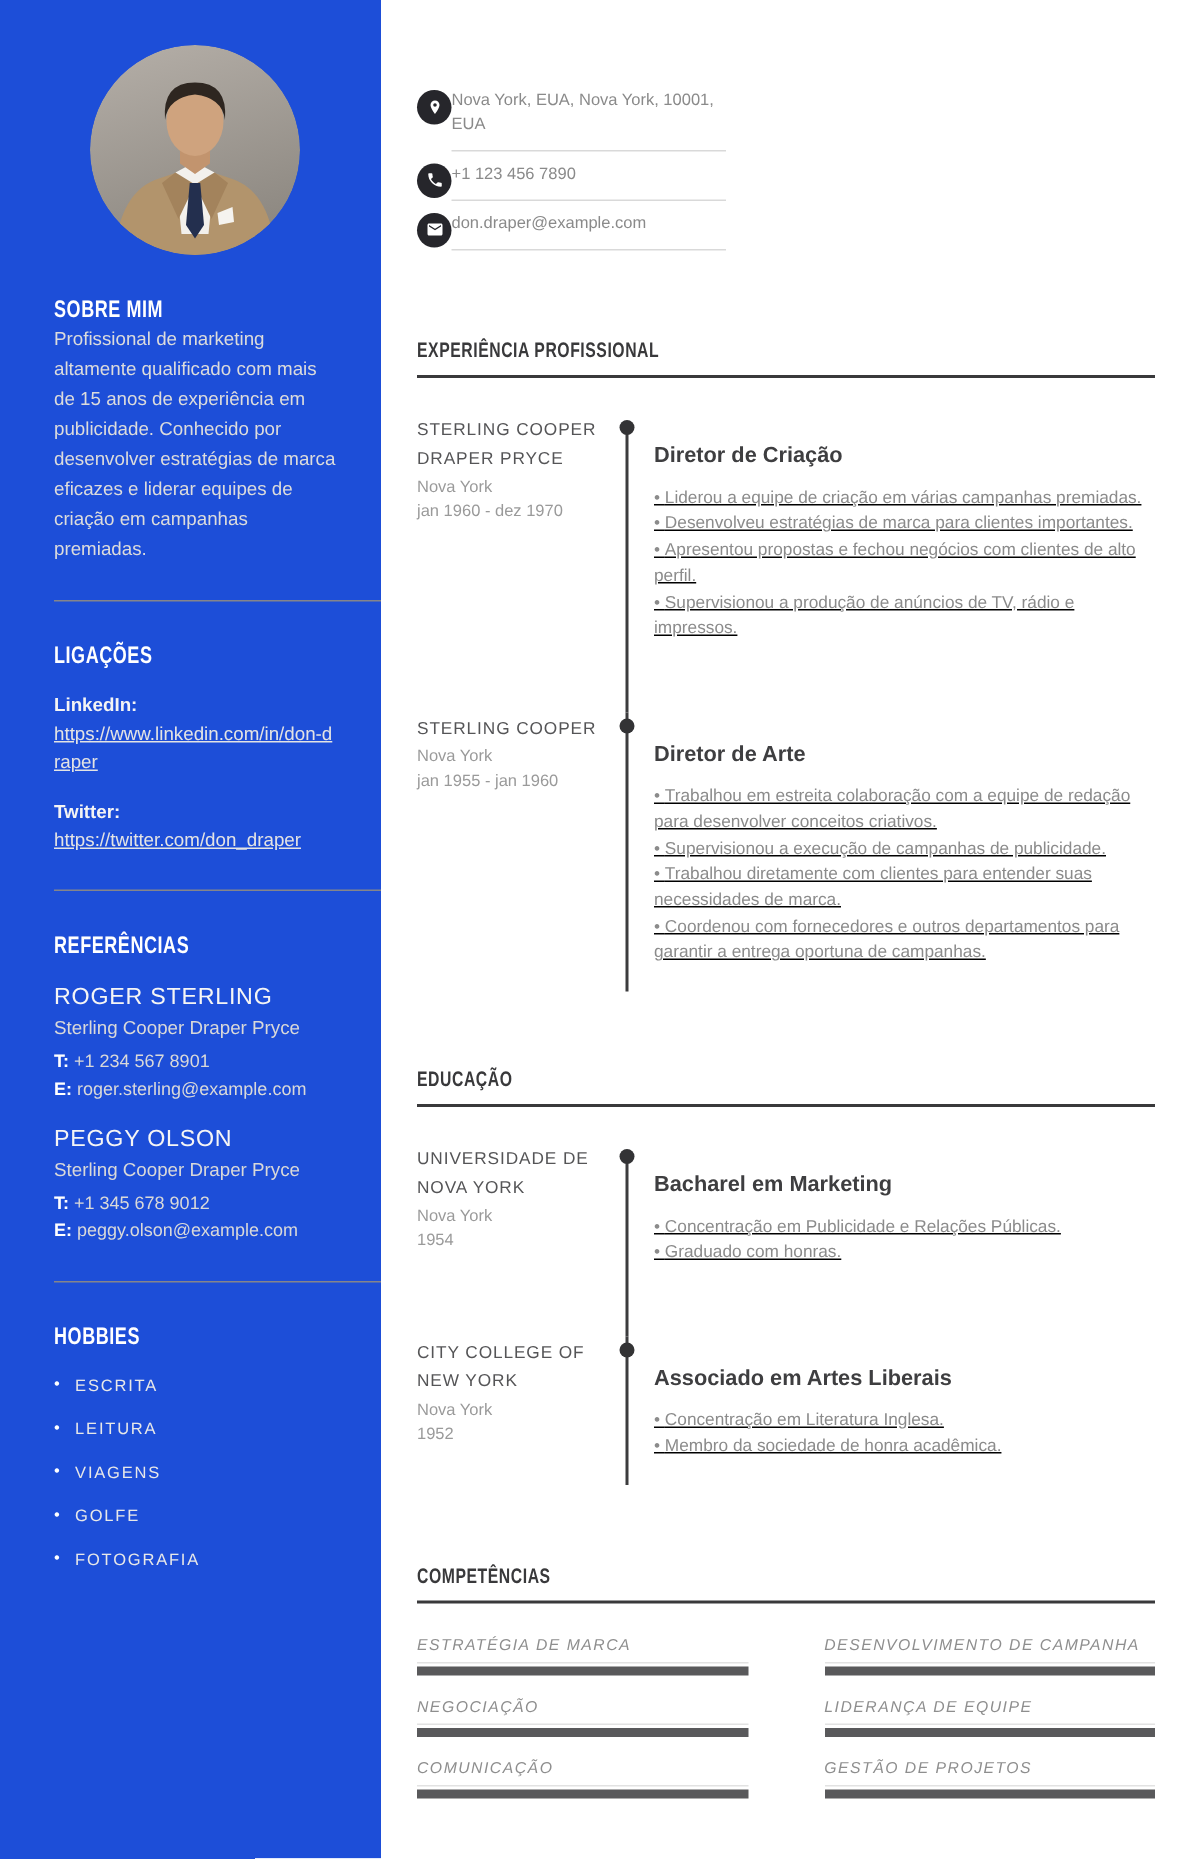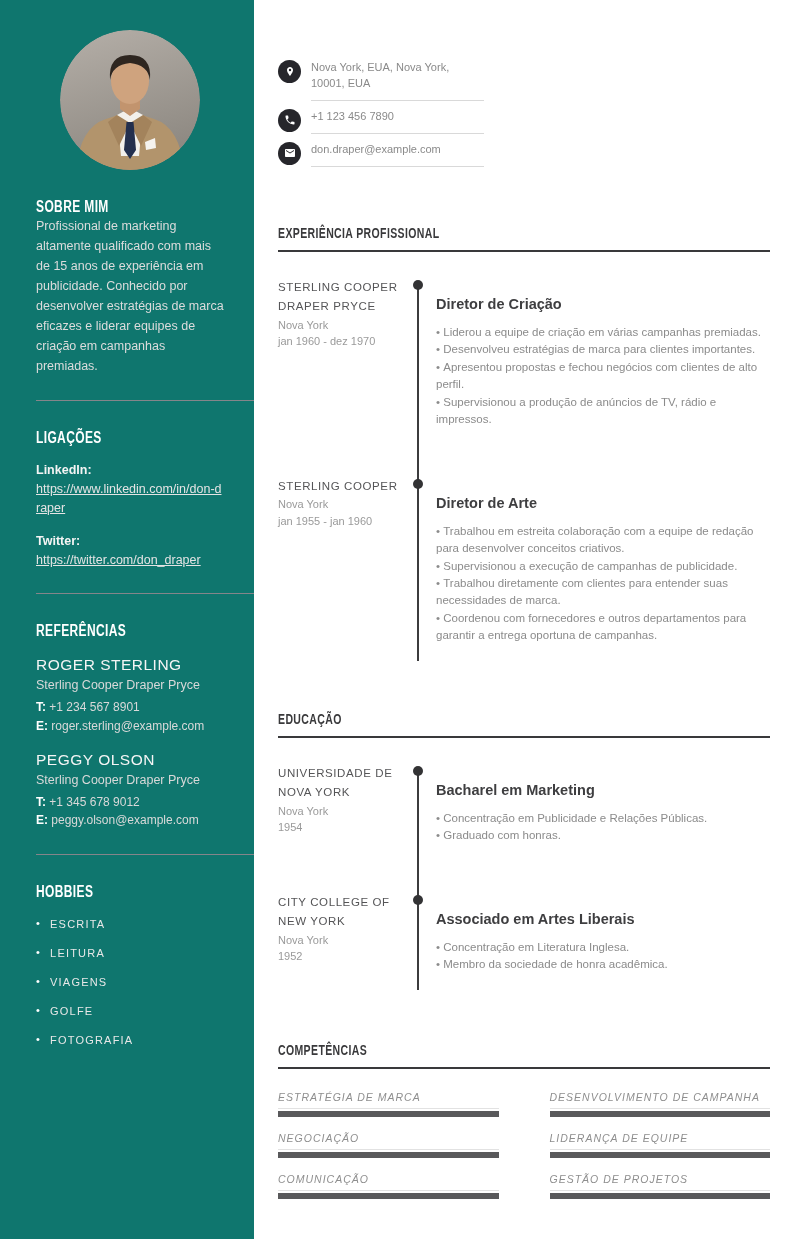--- a/index.html
+++ b/index.html
@@ -40,7 +40,7 @@
   .job-title-wrap .cond { transform:scaleX(0.82); }
 
   .contact-block { width:206px; padding-top:4px; }
-  .c-row { display:flex; gap:10px; margin-bottom:8px; }
+  .c-row { display:flex; margin-bottom:8px; }
   .c-icon { flex:0 0 23px; width:23px; height:23px; border-radius:50%; background:#26262b; display:flex; align-items:center; justify-content:center; }
   .c-icon svg { width:12px; height:12px; fill:#ffffff; }
   .c-text { flex:1; font-size:11px; line-height:1.45; color:#8a8a8a; border-bottom:1px solid #d9d9d9; padding-bottom:8px; }

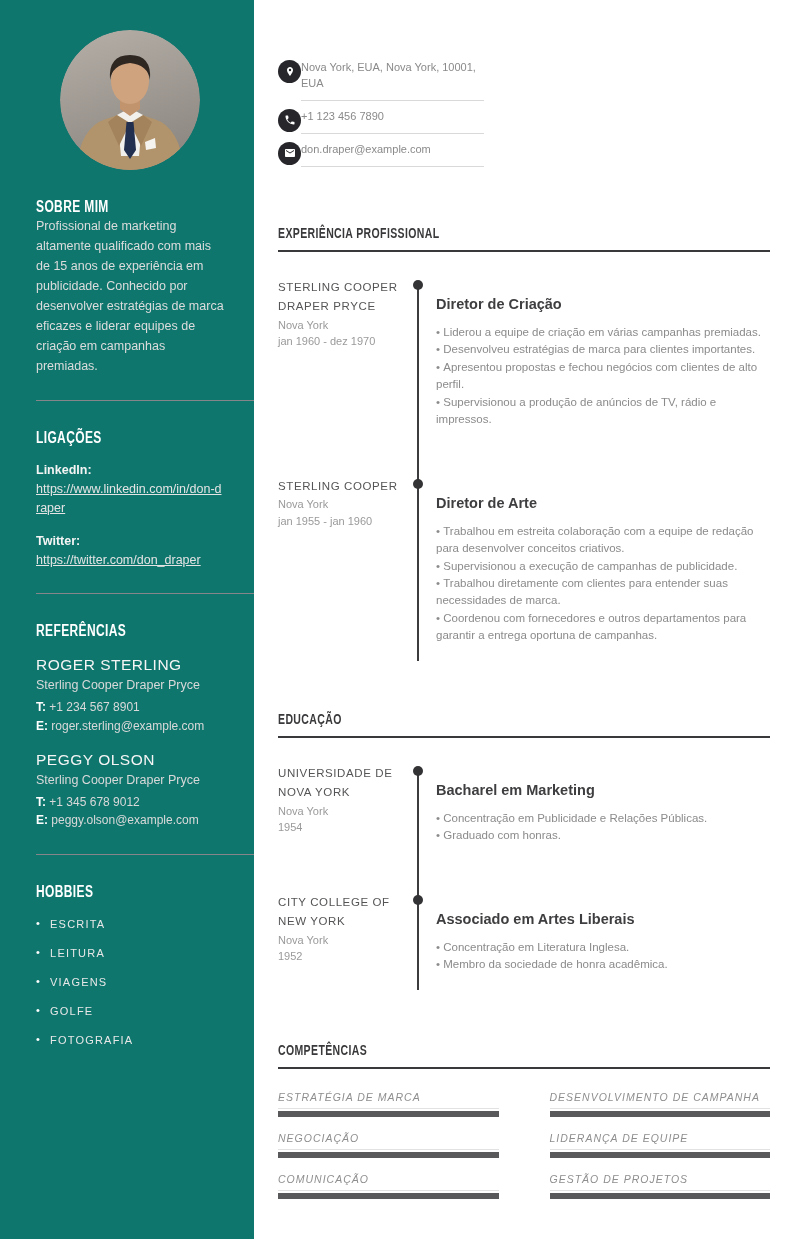--- a/index.html
+++ b/index.html
@@ -8,7 +8,7 @@
   .page { width:794px; height:1239px; display:flex; overflow:hidden; background:#fff; }
 
   
-  .sidebar { flex:0 0 254px; background:#0f766e; color:#e6e6e6; padding:0 30px 30px 36px; overflow:hidden; }
+  .sidebar { flex:0 0 254px; background:#1d4ed8; color:#e6e6e6; padding:0 30px 30px 36px; overflow:hidden; }
   .photo-wrap { width:140px; height:140px; margin:30px auto 0 auto; border-radius:50%; overflow:hidden; }
   .photo-wrap svg { display:block; }
 

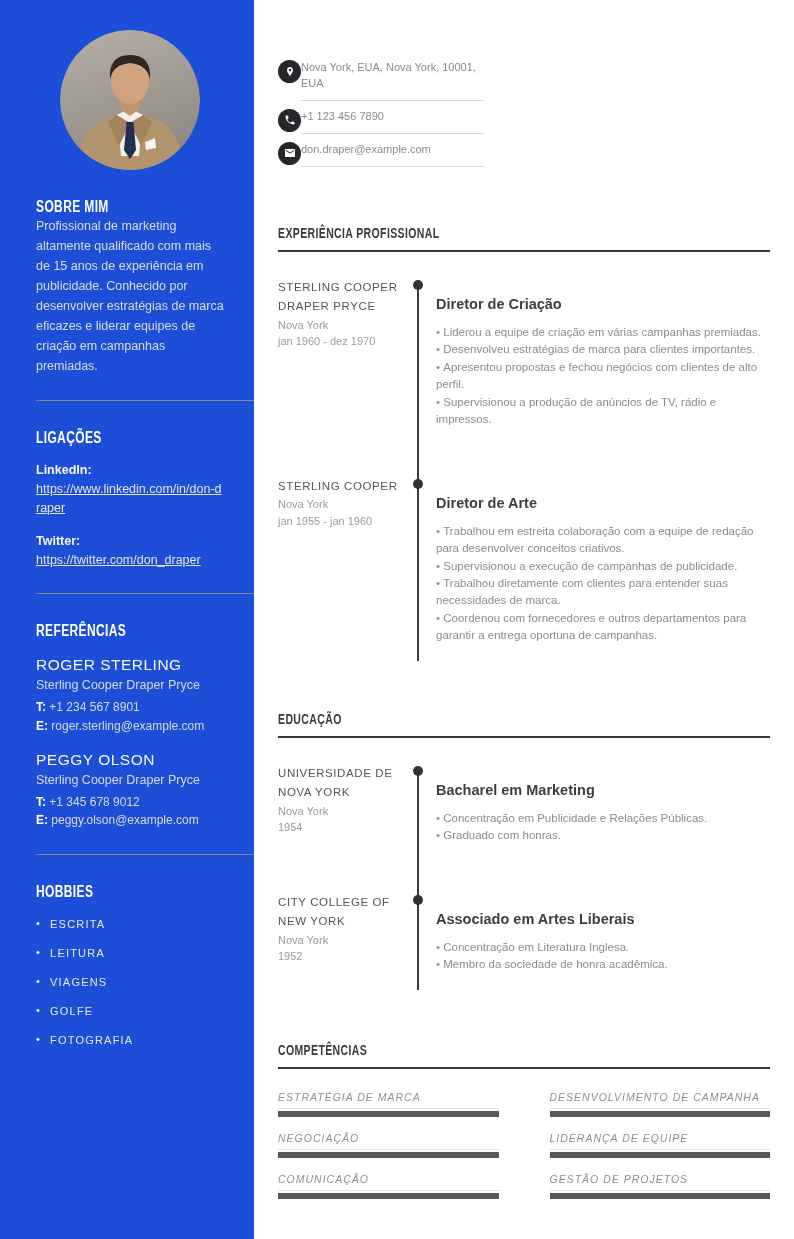--- a/index.html
+++ b/index.html
@@ -61,7 +61,7 @@
   .entry-details { padding-bottom:46px;margin-top:20px; }
   .entry-details.last { padding-bottom:16px; }
   .entry-title { font-size:14.5px; font-weight:700; color:#3e3e40; }
-  .bullets { margin-top:12px; }
+  .bullets { margin-top:12px;text-decoration:underline; }
   .bullet { font-size:11.5px; color:#8b8b8b; line-height:1.52; }
   .bullet::before { content:"\2022\00a0"; }
 

